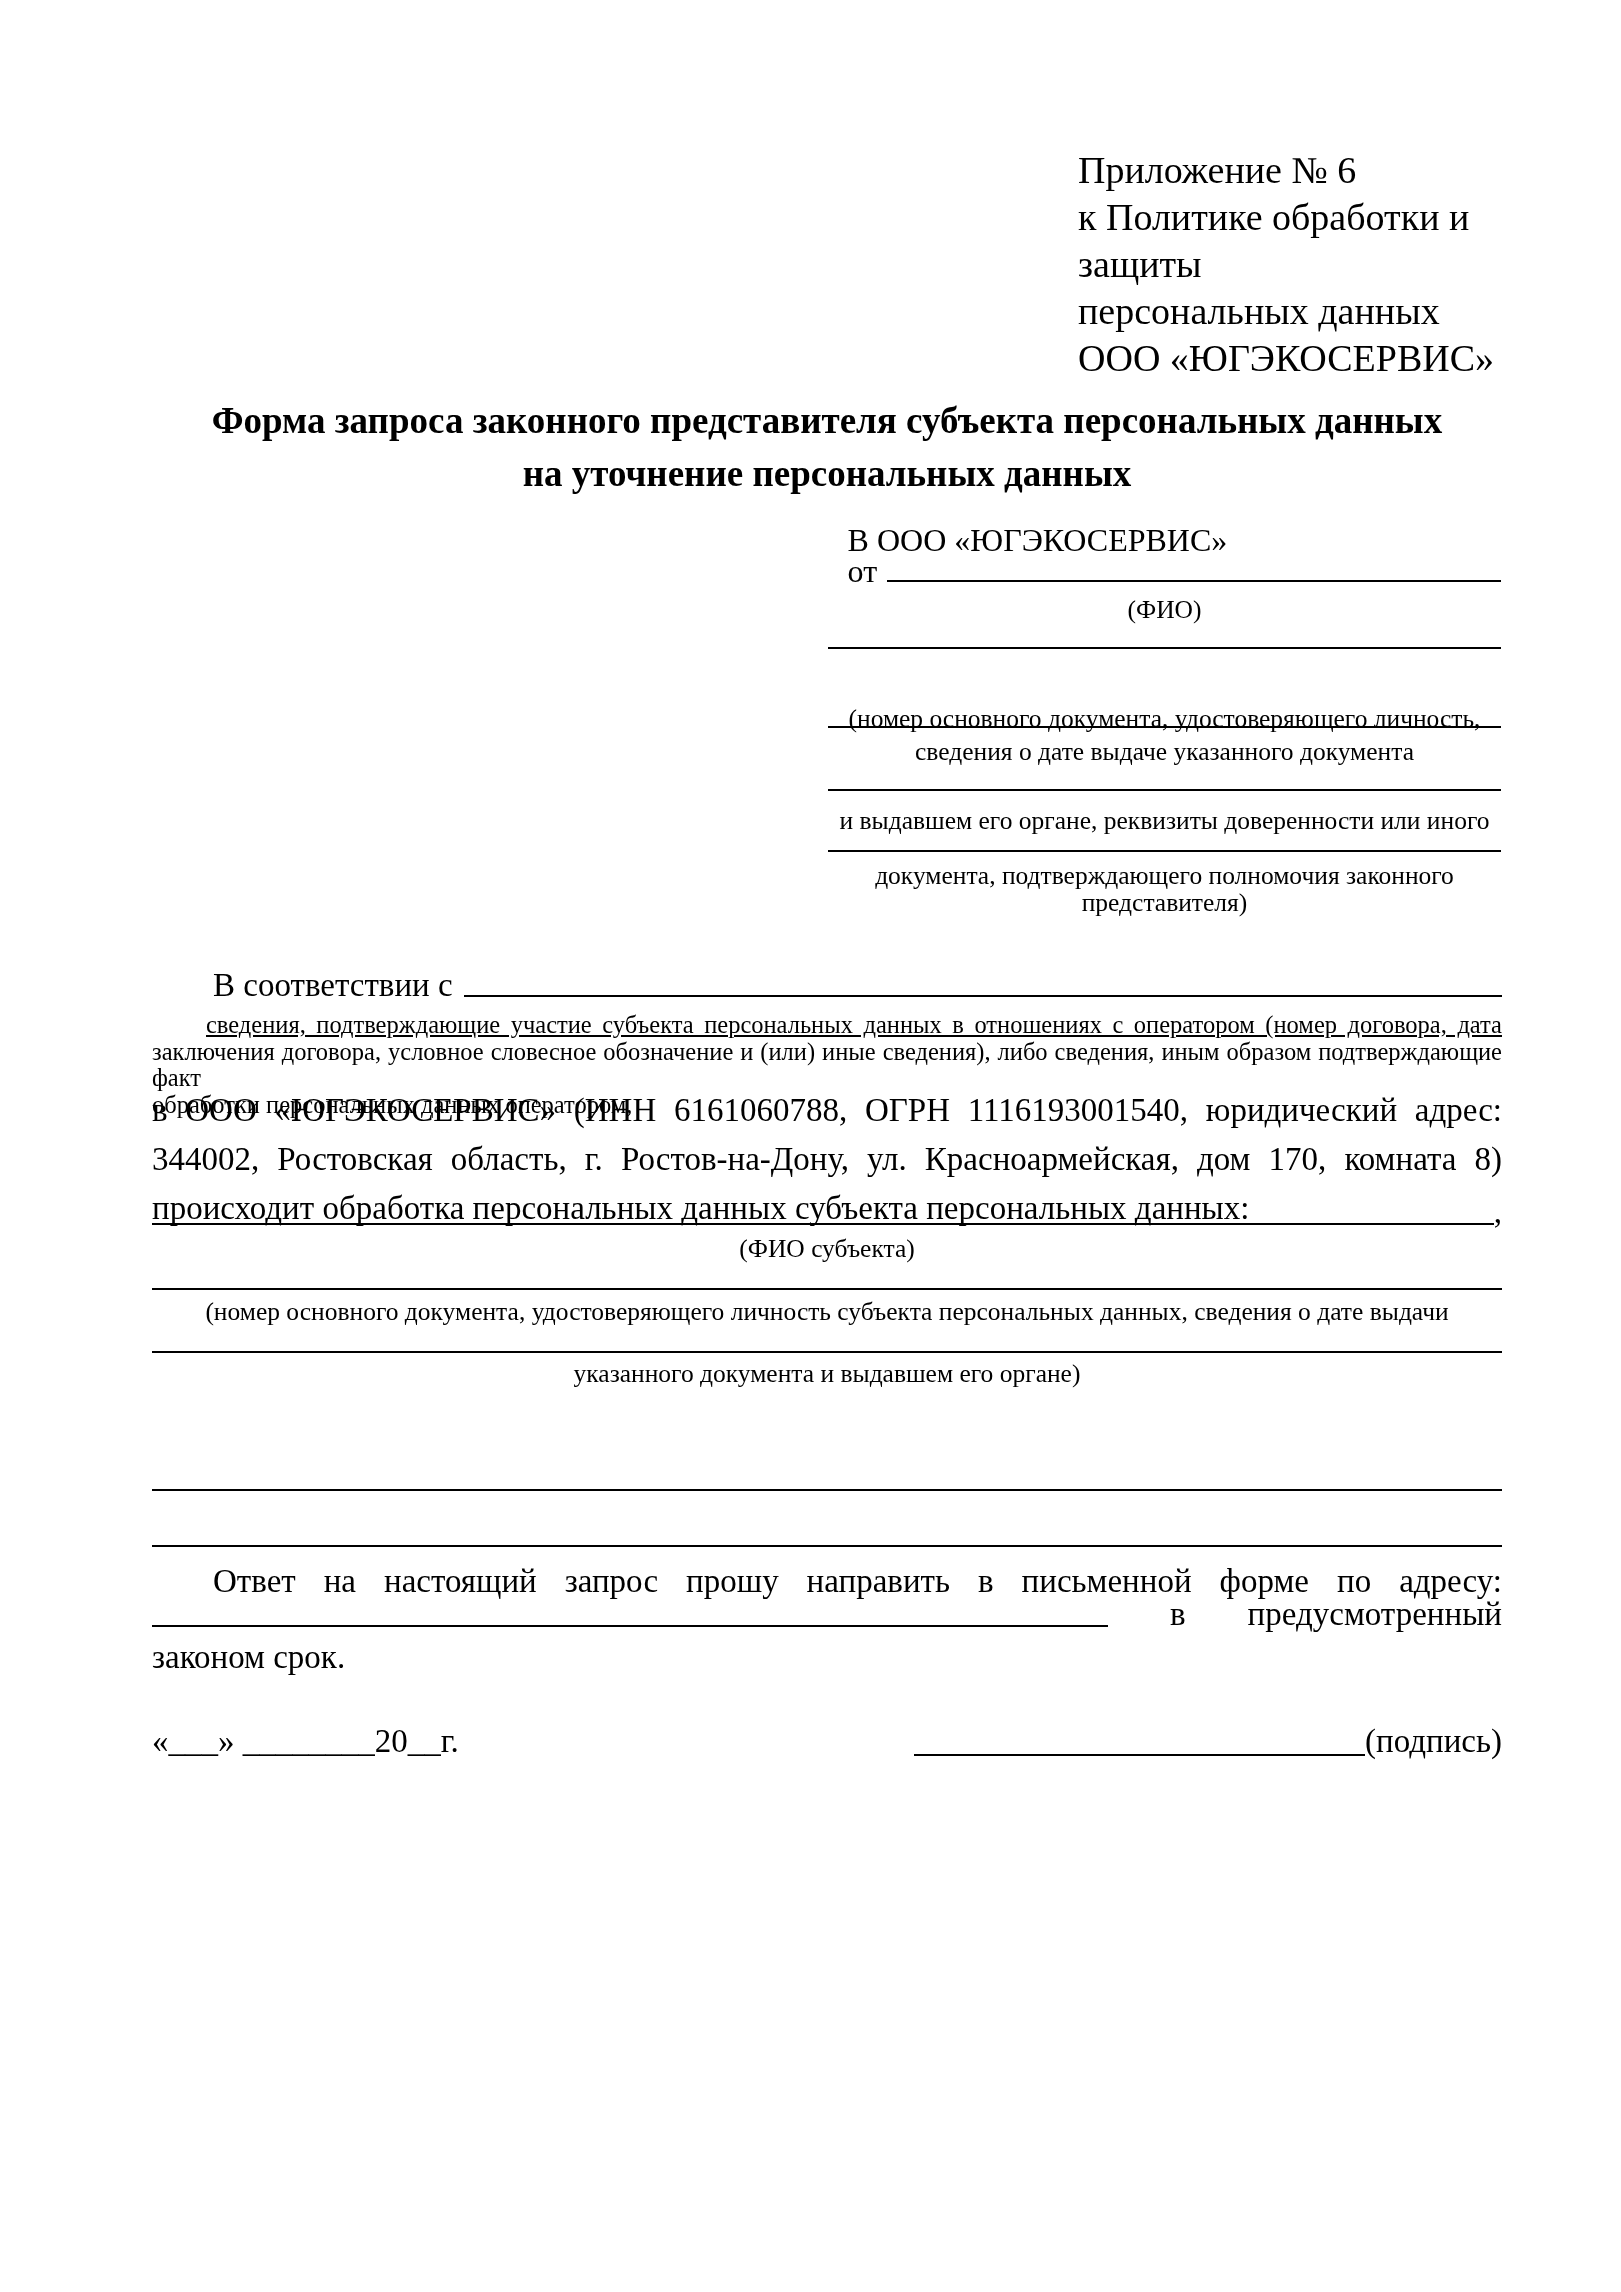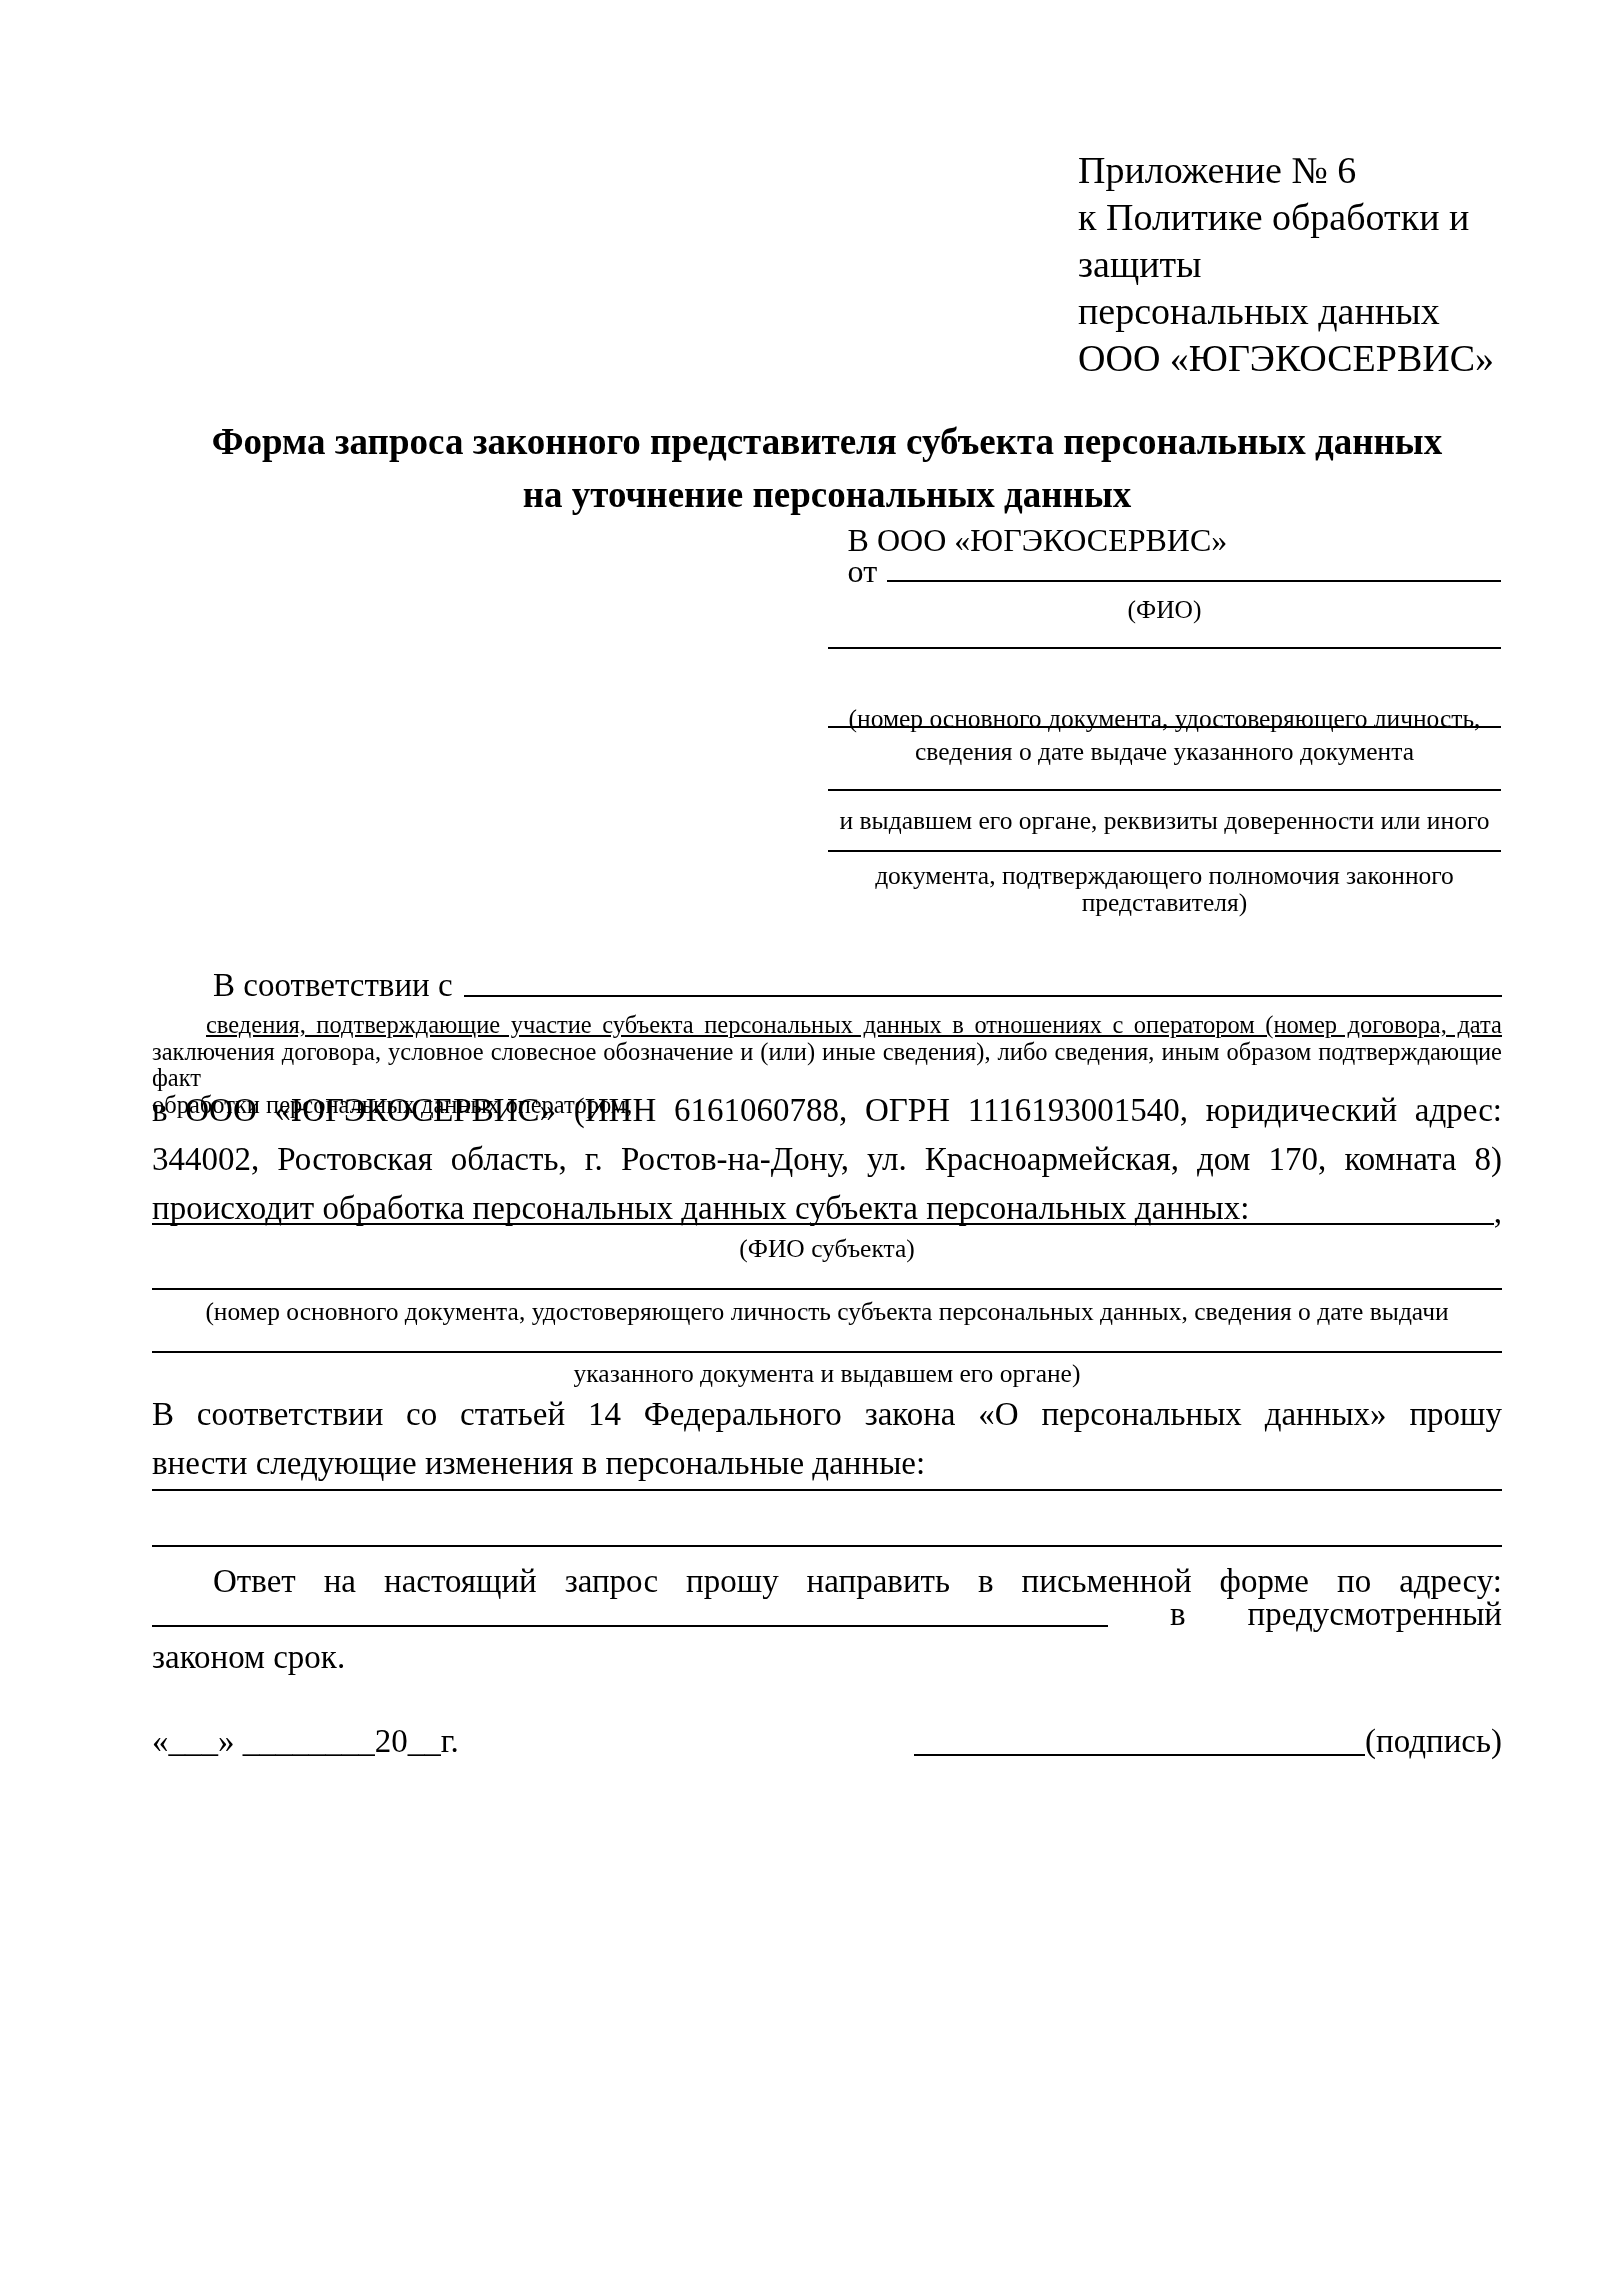--- a/index.html
+++ b/index.html
@@ -24,7 +24,7 @@
   .row { display:flex; align-items:flex-end; }
   .fill { flex:1 1 auto; height:0; border-bottom:2.9px solid #000; margin-bottom:6.9px; }
   .annex { font-size:38px; line-height:47px; }
-  .doc-title { width:100%; text-align:center; font-weight:bold; font-size:37px; line-height:53px;margin-top:21px; }
+  .doc-title { width:100%; text-align:center; font-weight:bold; font-size:37px; line-height:53px; }
   .addr { font-size:32px; }
   .center { text-align:center; }
   .small-note { font-size:24.5px; line-height:26.5px; }

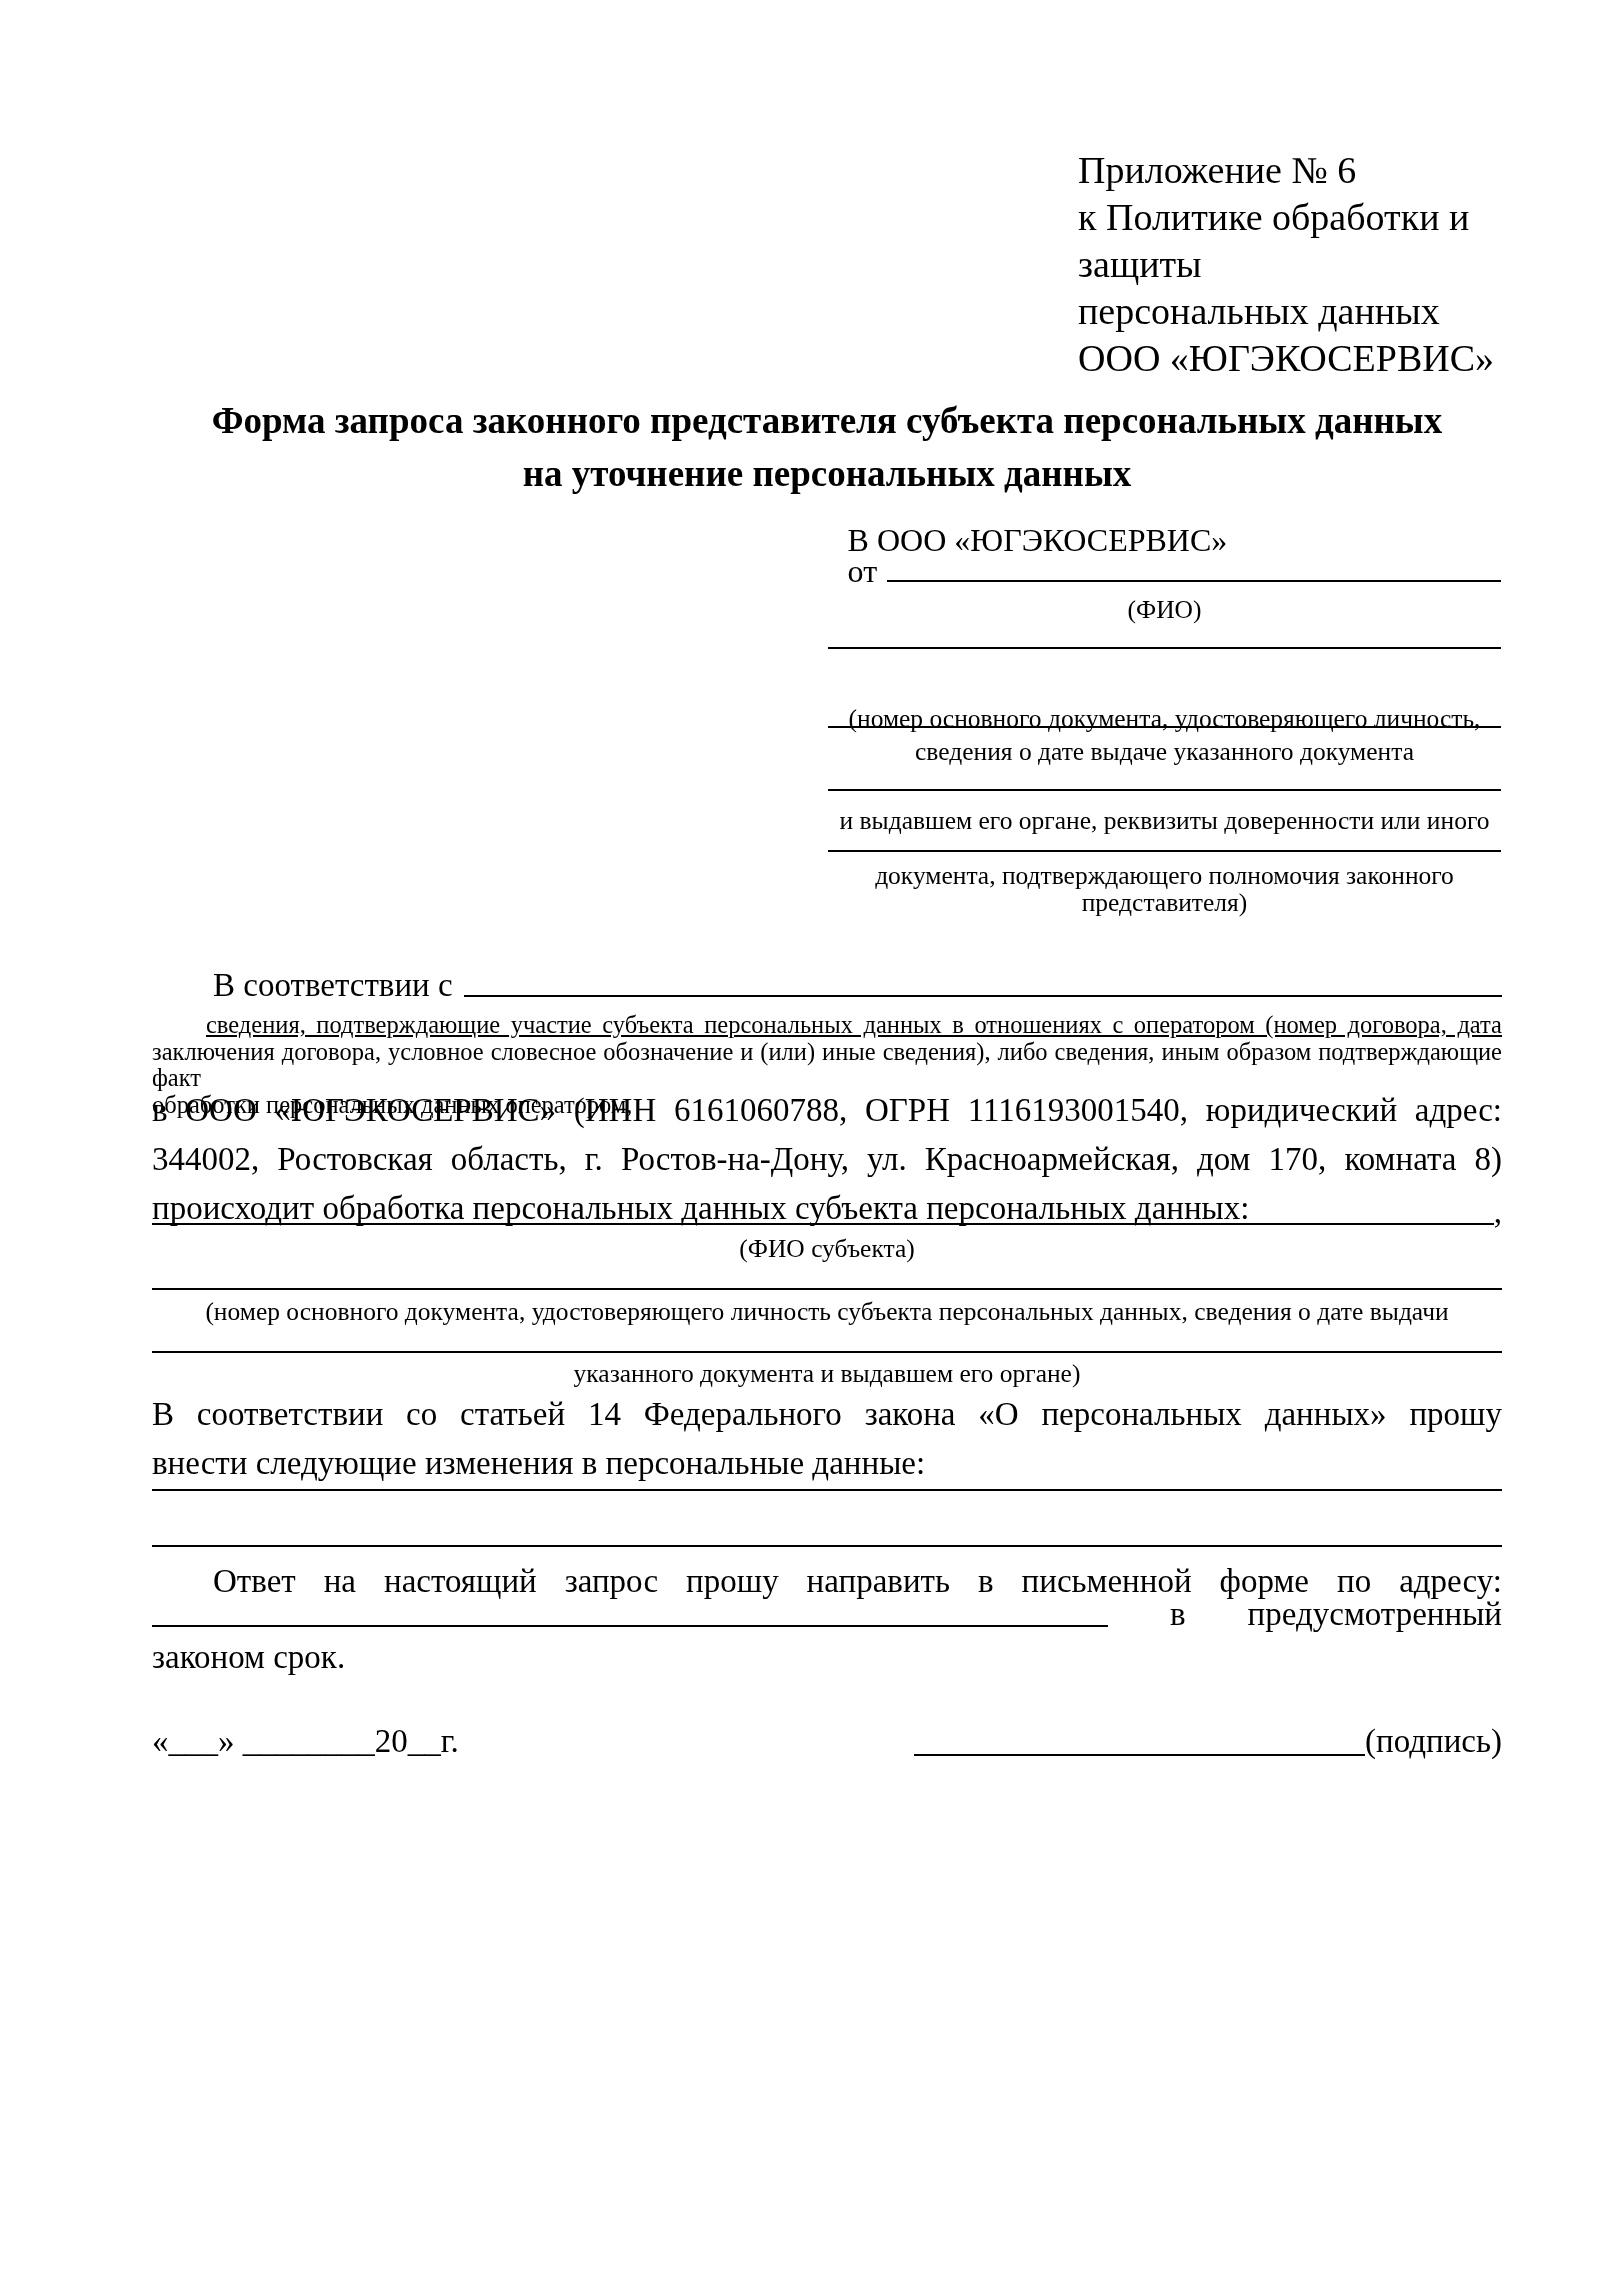--- a/index.html
+++ b/index.html
@@ -102,10 +102,6 @@
     <div class="hr" style="top:1351px;"></div>
     <div class="abs cap" style="top:1360px; left:0; right:0;">указанного документа и выдавшем его органе)</div>
 
-    <div class="abs t" style="top:1390px; left:0; right:0;">
-      <div class="jl">В соответствии со статьей 14 Федерального закона «О персональных данных» прошу</div>
-      <div>внести следующие изменения в персональные данные:</div>
-    </div>
 
     <div class="hr" style="top:1489px;"></div>
     <div class="hr" style="top:1545px;"></div>

